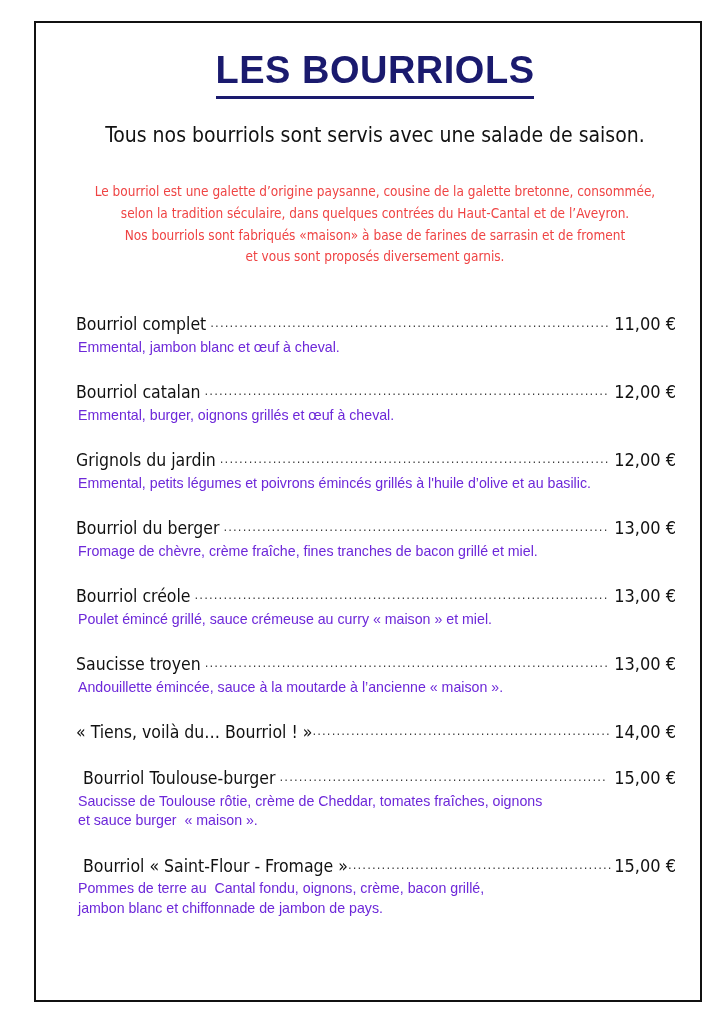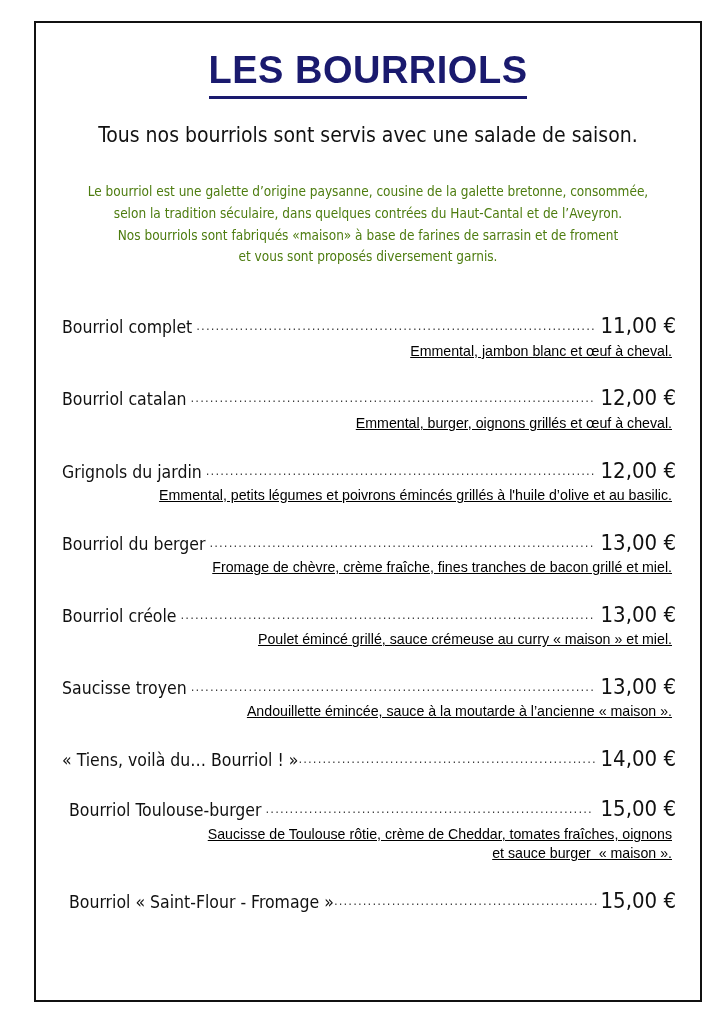--- a/index.html
+++ b/index.html
@@ -26,6 +26,7 @@
     box-sizing: border-box;
     background: #ffffff;
     overflow: hidden;
+    padding-left: 14px;
   }
 
   .inner {

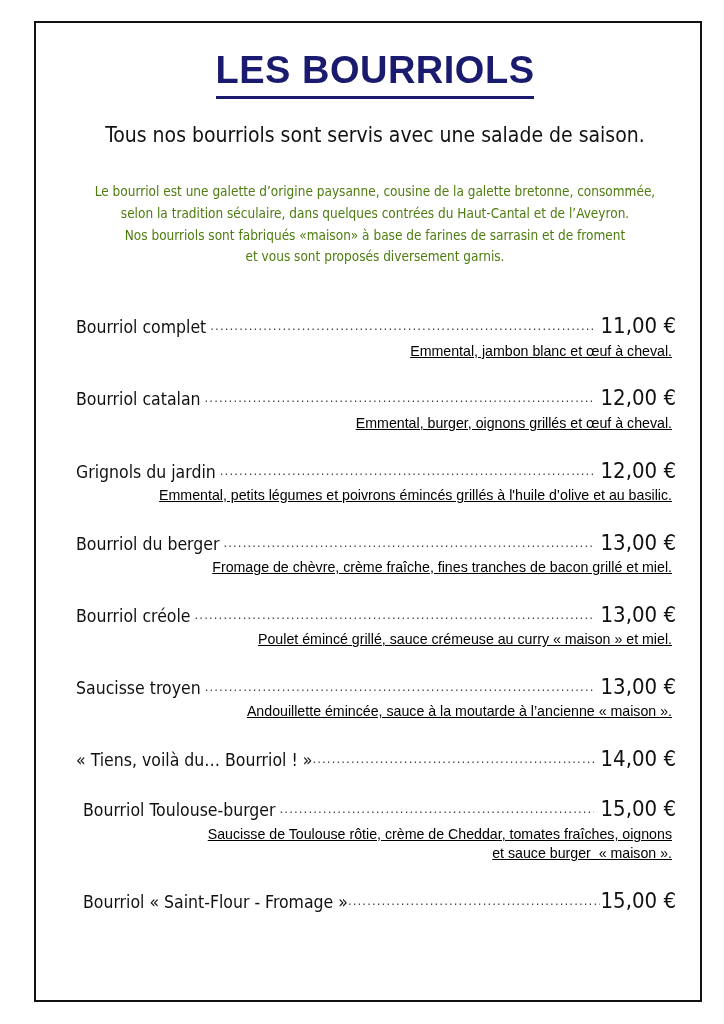--- a/index.html
+++ b/index.html
@@ -66,7 +66,7 @@
 
   .intro {
     text-align: center;
-    color: #4d7c0f;
+    color: #ef4444;
     font-family: "DejaVu Sans Condensed", "Liberation Sans Narrow", "Liberation Sans", sans-serif;
     font-stretch: condensed;
     font-size: 13.5px;

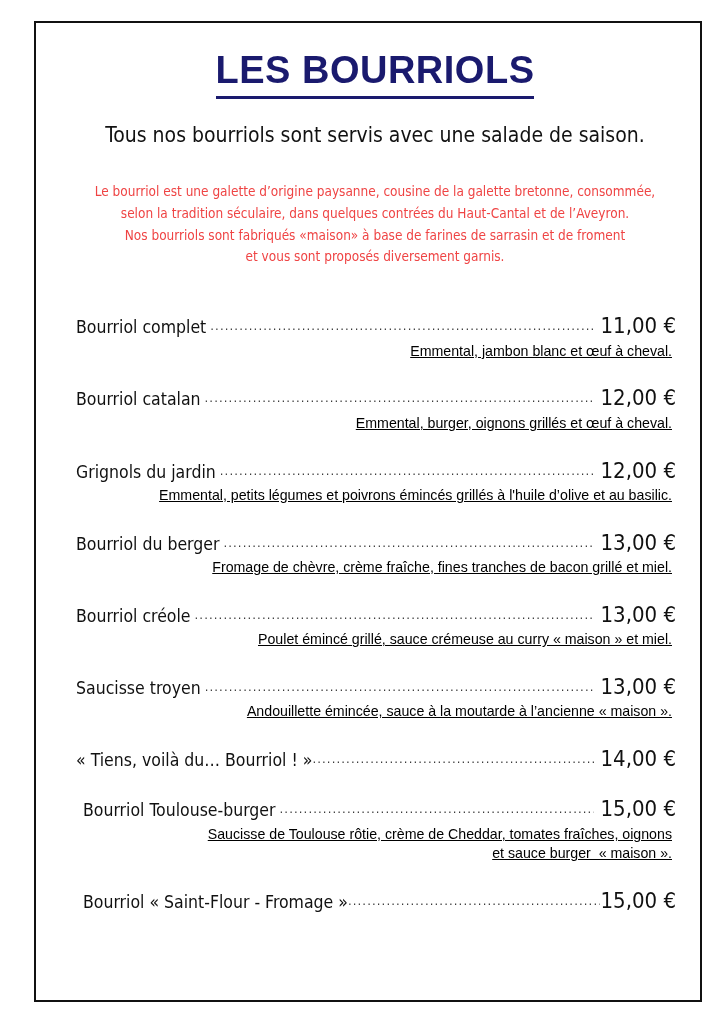--- a/index.html
+++ b/index.html
@@ -127,7 +127,7 @@
   .item-price {
     flex: 0 0 auto;
     padding-left: 4px;
-    font-size: 22px;
+    font-size: 18px;
     color: #111111;
     text-align: right;
   }

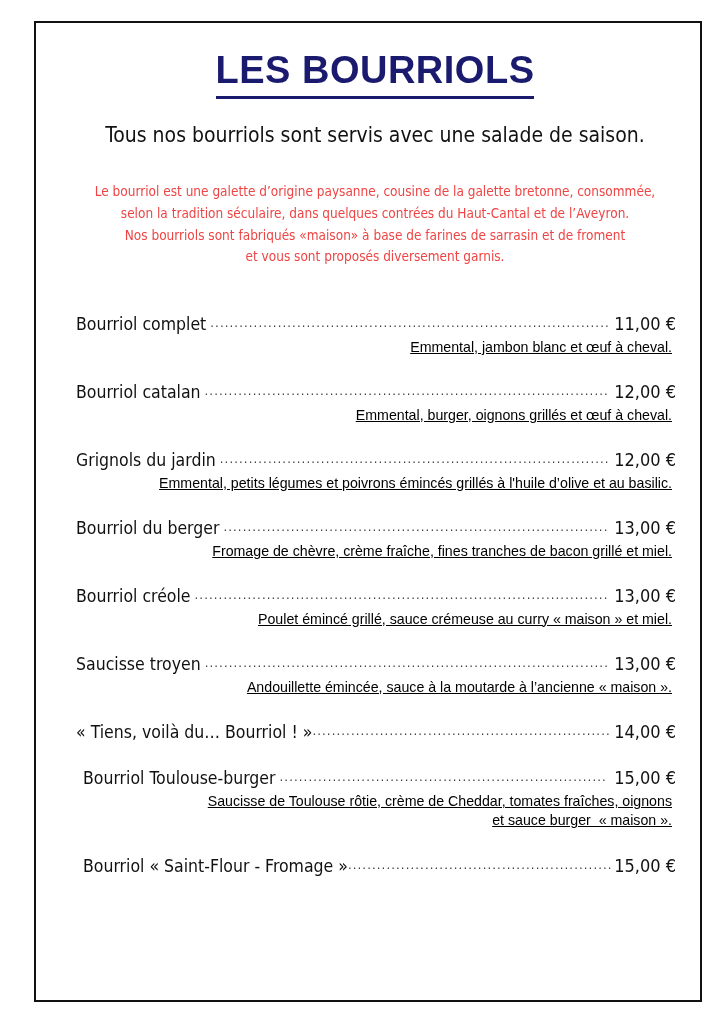--- a/index.html
+++ b/index.html
@@ -134,15 +134,14 @@
   .item-price.tight { padding-left: 0; }
 
   .item-desc {
-    text-align: right;
+    text-align: left;
     font-family: "Liberation Sans", "DejaVu Sans", sans-serif;
     font-size: 14.2px;
-    color: #000000;
+    color: #6d28d9;
     line-height: 1.38;
     margin: 2px 0 0 0;
     padding: 0 4px;
     white-space: pre-wrap;
-    text-decoration: underline;
   }
   .desc-line { display: block; }
 </style>

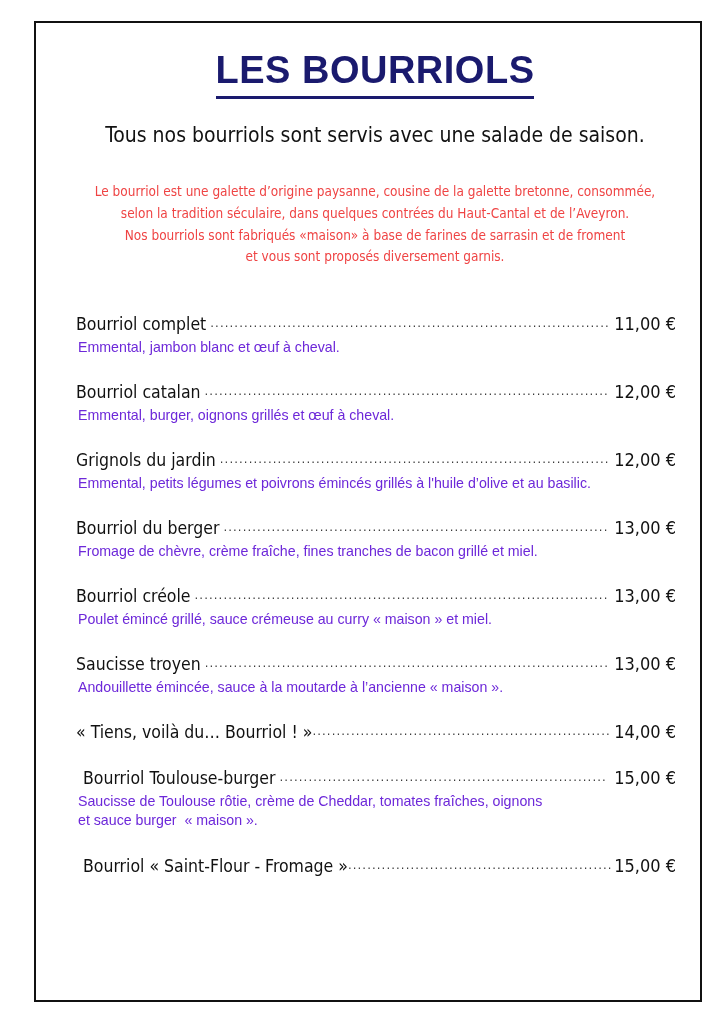--- a/index.html
+++ b/index.html
@@ -232,6 +232,7 @@
             <span class="leader tight"></span>
             <span class="item-price tight">15,00 €</span>
           </div>
+          <div class="item-desc"><span class="desc-line">Pommes de terre au  Cantal fondu, oignons, crème, bacon grillé,</span><span class="desc-line">jambon blanc et chiffonnade de jambon de pays.</span></div>
         </li>
       </ul>
 

